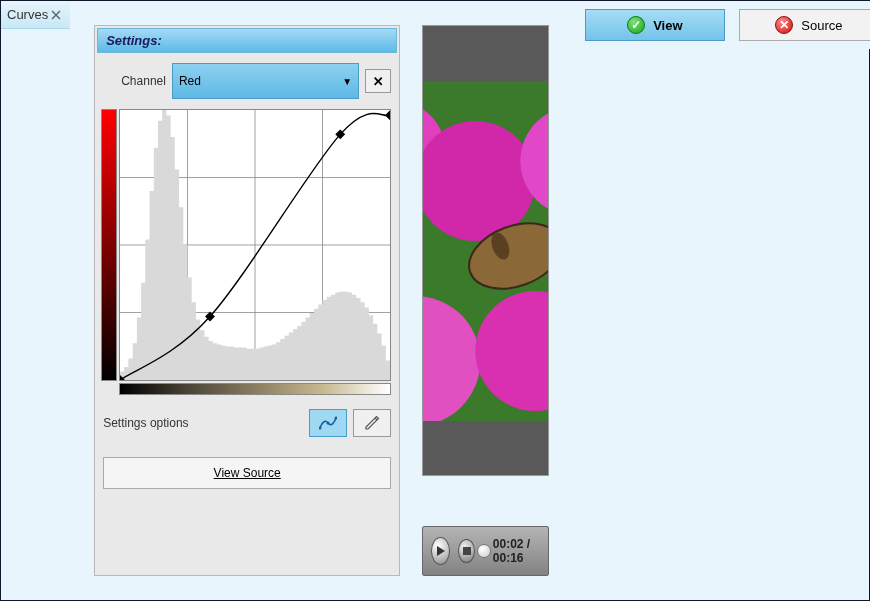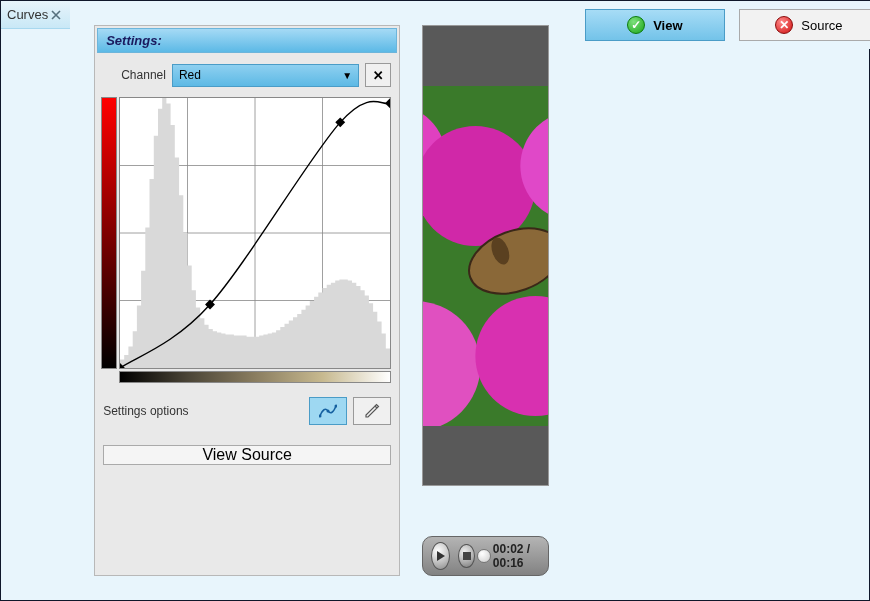--- a/index.html
+++ b/index.html
@@ -13,7 +13,7 @@
 .settings-header { background: linear-gradient(#a5daf5, #5cb9e6); border: 1px solid #6cb5db; padding: 4px 8px; font-weight: bold; font-style: italic; color: #1a1a5e; font-size: 13px; }
 .channel-row { display: flex; align-items: center; gap: 6px; padding: 10px 6px 10px 24px; }
 .channel-label { color: #333; }
-.channel-select { flex: 1; height: 23px; background: linear-gradient(#8ed0f0, #5db9e5); border: 1px solid #4a9cc7; display: flex; align-items: center; justify-content: space-between; padding: 0 6px; color: #000; cursor: pointer; }
+.channel-select { flex: 1; height: 36px; background: linear-gradient(#8ed0f0, #5db9e5); border: 1px solid #4a9cc7; display: flex; align-items: center; justify-content: space-between; padding: 0 6px; color: #000; cursor: pointer; }
 .channel-select .arrow { font-size: 10px; }
 .clear-btn { width: 26px; height: 24px; background: #f0f0f0; border: 1px solid #999; display: flex; align-items: center; justify-content: center; cursor: pointer; font-size: 13px; font-weight: bold; }
 .curves-area { display: flex; padding: 0 4px; }

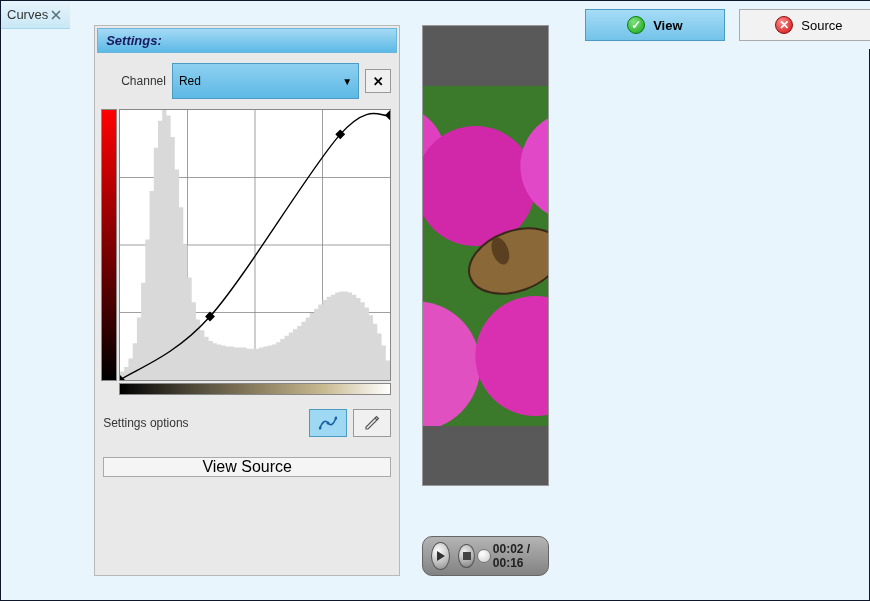--- a/index.html
+++ b/index.html
@@ -26,7 +26,7 @@
 .tool-btn.active { background: #9ed8f2; border-color: #4a9cc7; }
 .tool-btn.inactive { background: #f0f0f0; }
 .button-row { display: flex; gap: 12px; padding: 6px; }
-.wide-btn { flex: 1; height: 20px; background: #f5f5f5; border: 1px solid #aaa; cursor: pointer; font-size: 16px; }
+.wide-btn { flex: 1; height: 32px; background: #f5f5f5; border: 1px solid #aaa; cursor: pointer; font-size: 12px; text-decoration: underline; }
 .right-panel { flex: 1; display: flex; flex-direction: column; gap: 6px; }
 .preview-box { flex: 1; background: #595959; border: 1px solid #999; display: flex; align-items: center; justify-content: center; padding: 0; }
 .preview-img { width: 100%; height: 340px; background: linear-gradient(135deg, #2a6e1f 0%, #3d8a2a 15%, #d024a8 35%, #e845c0 50%, #c01890 65%, #a81028 80%, #4a9030 100%); display: flex; align-items: center; justify-content: center; position: relative; overflow: hidden; }

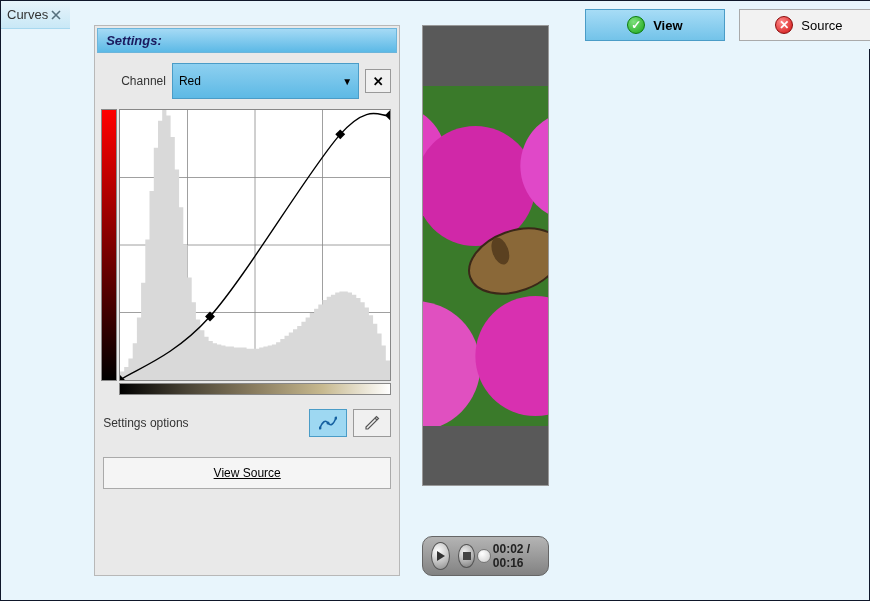--- a/index.html
+++ b/index.html
@@ -30,7 +30,7 @@
 .right-panel { flex: 1; display: flex; flex-direction: column; gap: 6px; }
 .preview-box { flex: 1; background: #595959; border: 1px solid #999; display: flex; align-items: center; justify-content: center; padding: 0; }
 .preview-img { width: 100%; height: 340px; background: linear-gradient(135deg, #2a6e1f 0%, #3d8a2a 15%, #d024a8 35%, #e845c0 50%, #c01890 65%, #a81028 80%, #4a9030 100%); display: flex; align-items: center; justify-content: center; position: relative; overflow: hidden; }
-.player-bar { height: 40px; background: linear-gradient(#b4b4b4, #828282); border: 1px solid #666; border-radius: 10px; display: flex; align-items: center; padding: 0 8px; gap: 8px; margin-top: 44px; }
+.player-bar { height: 50px; background: linear-gradient(#b4b4b4, #828282); border: 1px solid #666; border-radius: 2px; display: flex; align-items: center; padding: 0 8px; gap: 8px; margin-top: 44px; }
 .play-btn { width: 28px; height: 28px; border-radius: 50%; background: radial-gradient(circle at 35% 30%, #fff, #bbb 60%, #888); border: 1px solid #555; display: flex; align-items: center; justify-content: center; cursor: pointer; }
 .stop-btn { width: 24px; height: 24px; border-radius: 50%; background: radial-gradient(circle at 35% 30%, #eee, #aaa 60%, #777); border: 1px solid #555; display: flex; align-items: center; justify-content: center; cursor: pointer; }
 .seek { flex: 1; height: 8px; background: linear-gradient(#5a5a5a, #7a7a7a); border-radius: 4px; position: relative; border: 1px solid #444; cursor: pointer; }

